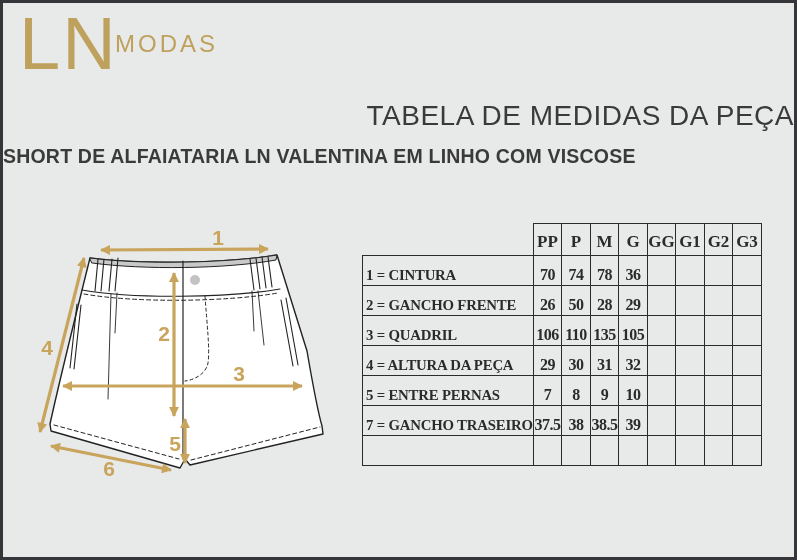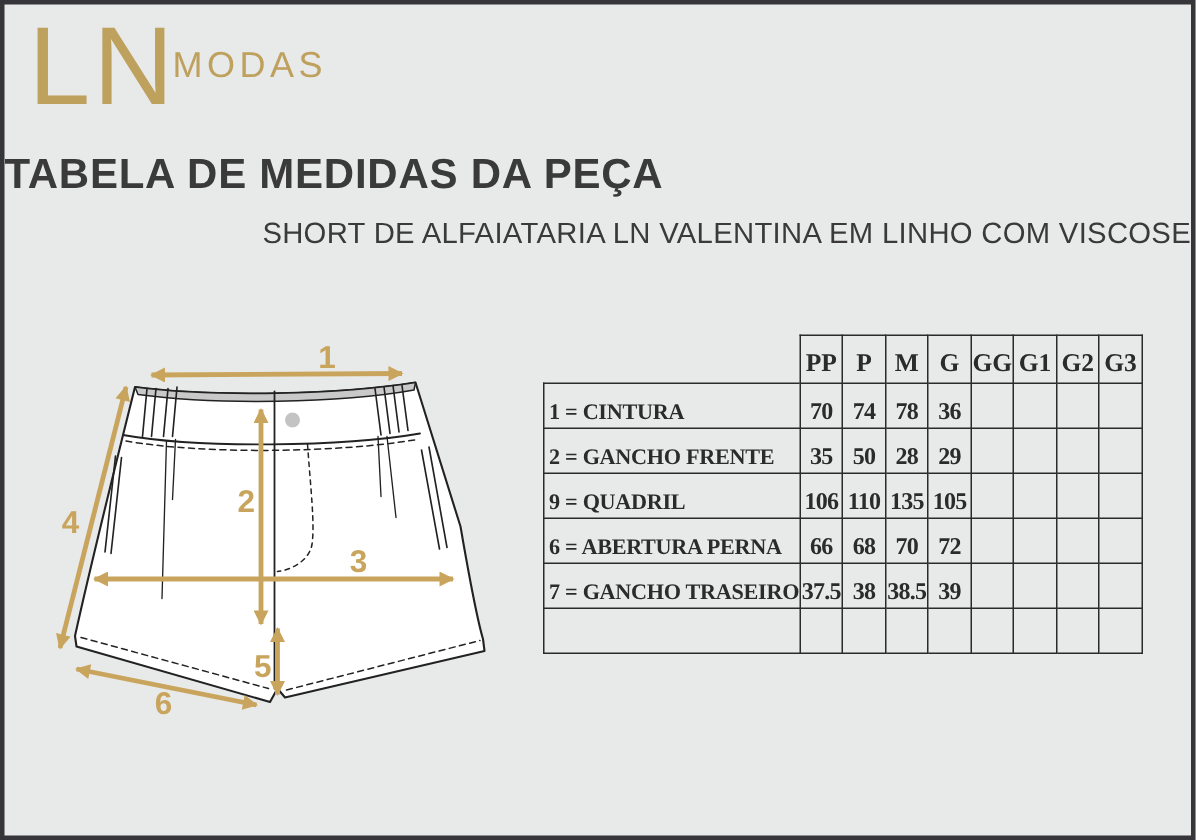--- a/index.html
+++ b/index.html
@@ -20,8 +20,8 @@
   }
   
   .title{
-    position:absolute; top:97px; left:0; width:100%; text-align:left;
-    font-size:28px; font-weight:bold; letter-spacing:0.5px; color:#3a3a3a;
+    position:absolute; top:97px; left:0; width:100%; text-align:right;
+    font-size:28px; font-weight:normal; letter-spacing:0.5px; color:#3a3a3a;
   }
   .subtitle{
     position:absolute; top:142px; left:0; width:100%; text-align:right;

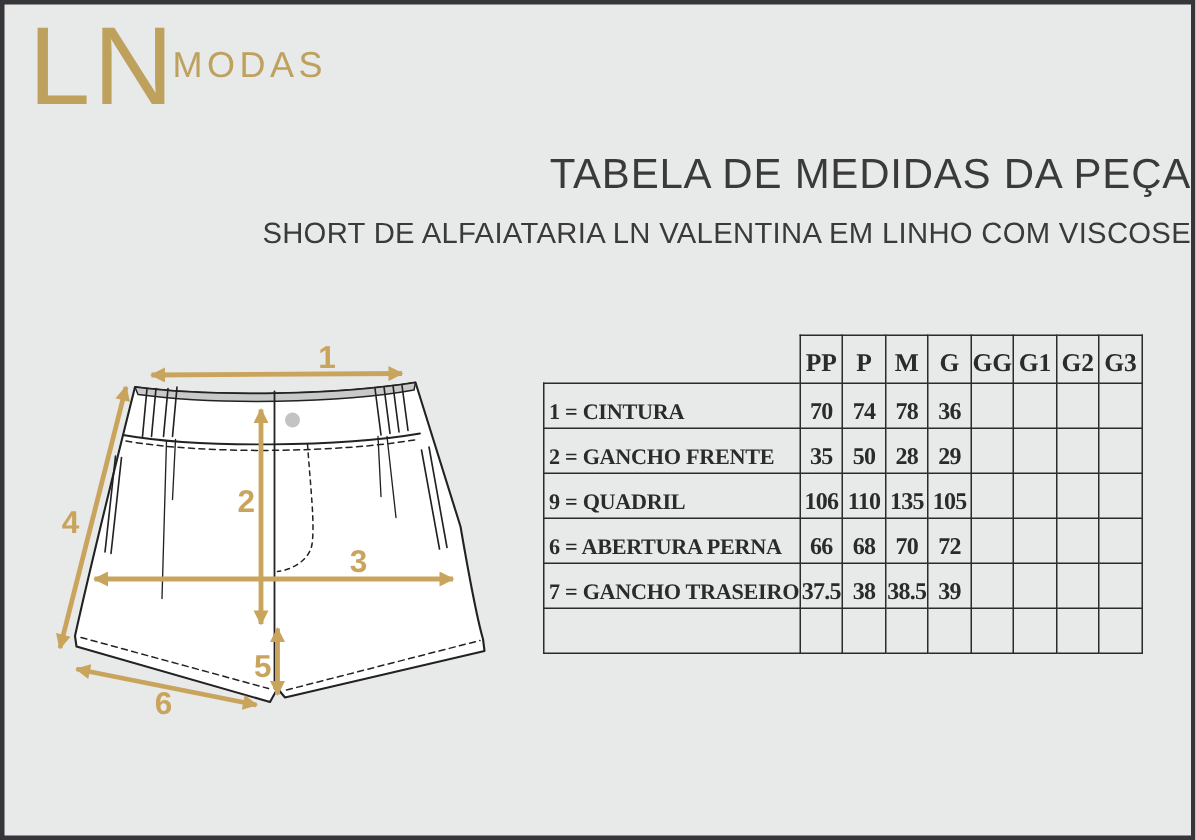--- a/index.html
+++ b/index.html
@@ -24,8 +24,8 @@
     font-size:28px; font-weight:normal; letter-spacing:0.5px; color:#3a3a3a;
   }
   .subtitle{
-    position:absolute; top:142px; left:0; width:100%; text-align:right;
-    font-size:19.5px; font-weight:400; letter-spacing:0.2px; color:#3a3a3a;
+    position:absolute; top:142px; left:0; width:100%; text-align:left;
+    font-size:19.5px; font-weight:700; letter-spacing:0.2px; color:#3a3a3a;
   }
   
   .sketch{position:absolute; left:20px; top:210px; width:330px; height:290px;}

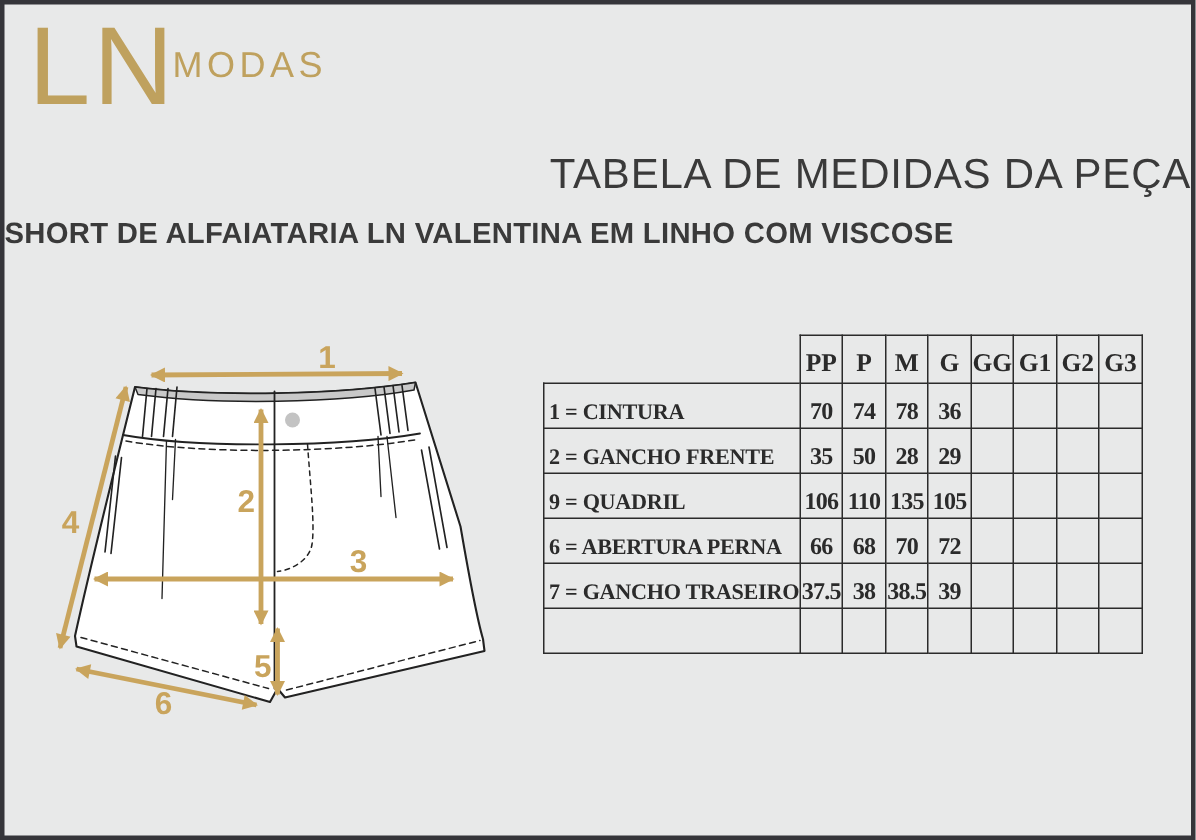--- a/index.html
+++ b/index.html
@@ -143,7 +143,7 @@
     </tr>
     <tr class="data-row">
       <td class="m-label">2 = GANCHO FRENTE</td>
-      <td class="m-val">35</td>
+      <td class="m-val">26</td>
       <td class="m-val">50</td>
       <td class="m-val">28</td>
       <td class="m-val">29</td>

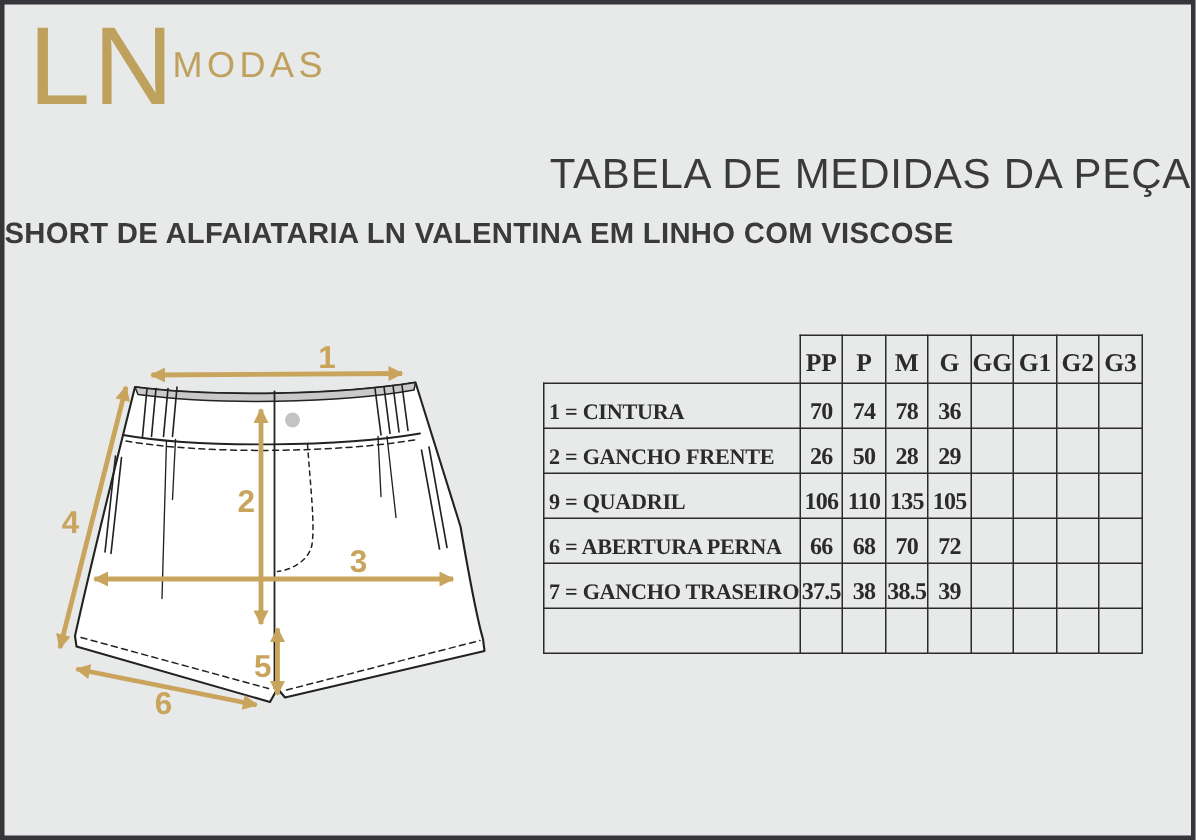--- a/index.html
+++ b/index.html
@@ -153,7 +153,7 @@
       <td class="m-val"></td>
     </tr>
     <tr class="data-row">
-      <td class="m-label">9 = QUADRIL</td>
+      <td class="m-label">3 = QUADRIL</td>
       <td class="m-val">106</td>
       <td class="m-val">110</td>
       <td class="m-val">135</td>

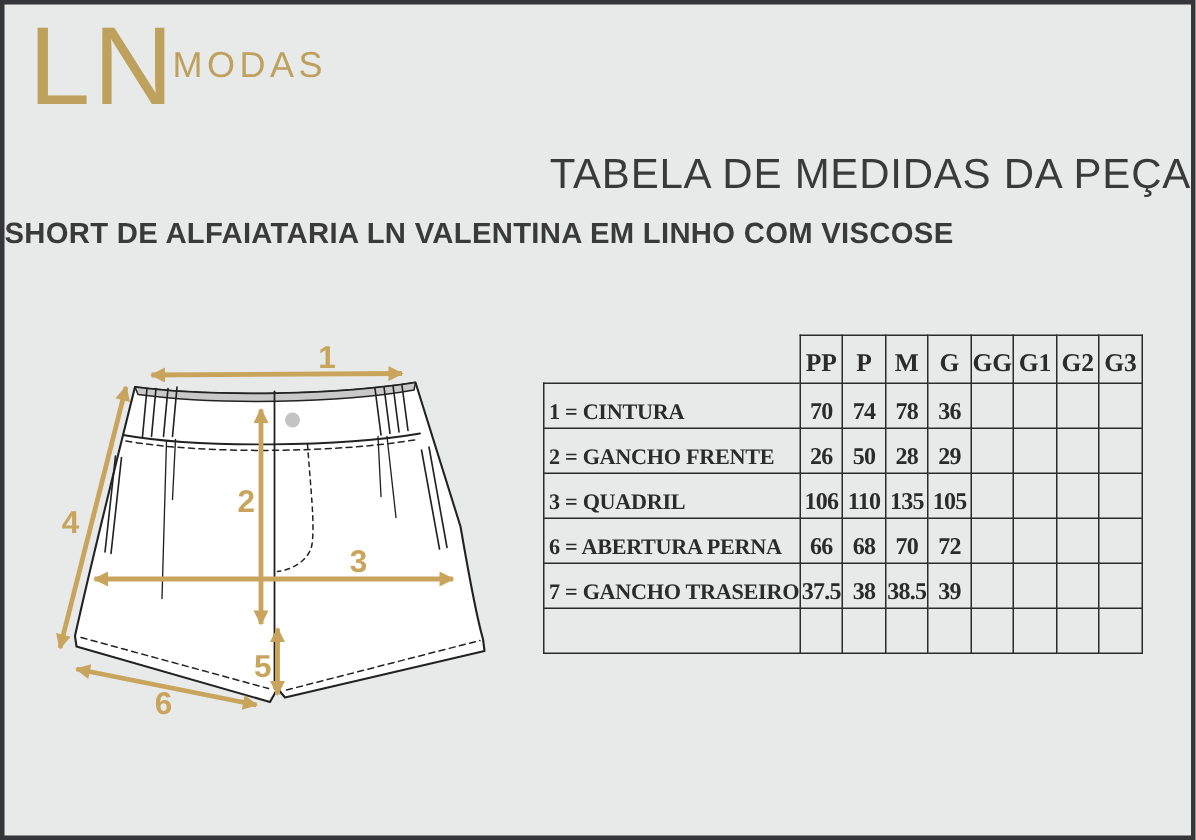--- a/index.html
+++ b/index.html
@@ -164,6 +164,17 @@
       <td class="m-val"></td>
     </tr>
     <tr class="data-row">
+      <td class="m-label">4 = ALTURA DA PEÇA</td>
+      <td class="m-val">29</td>
+      <td class="m-val">30</td>
+      <td class="m-val">31</td>
+      <td class="m-val">32</td>
+      <td class="m-val"></td>
+      <td class="m-val"></td>
+      <td class="m-val"></td>
+      <td class="m-val"></td>
+    </tr>
+    <tr class="data-row">
       <td class="m-label">6 = ABERTURA PERNA</td>
       <td class="m-val">66</td>
       <td class="m-val">68</td>

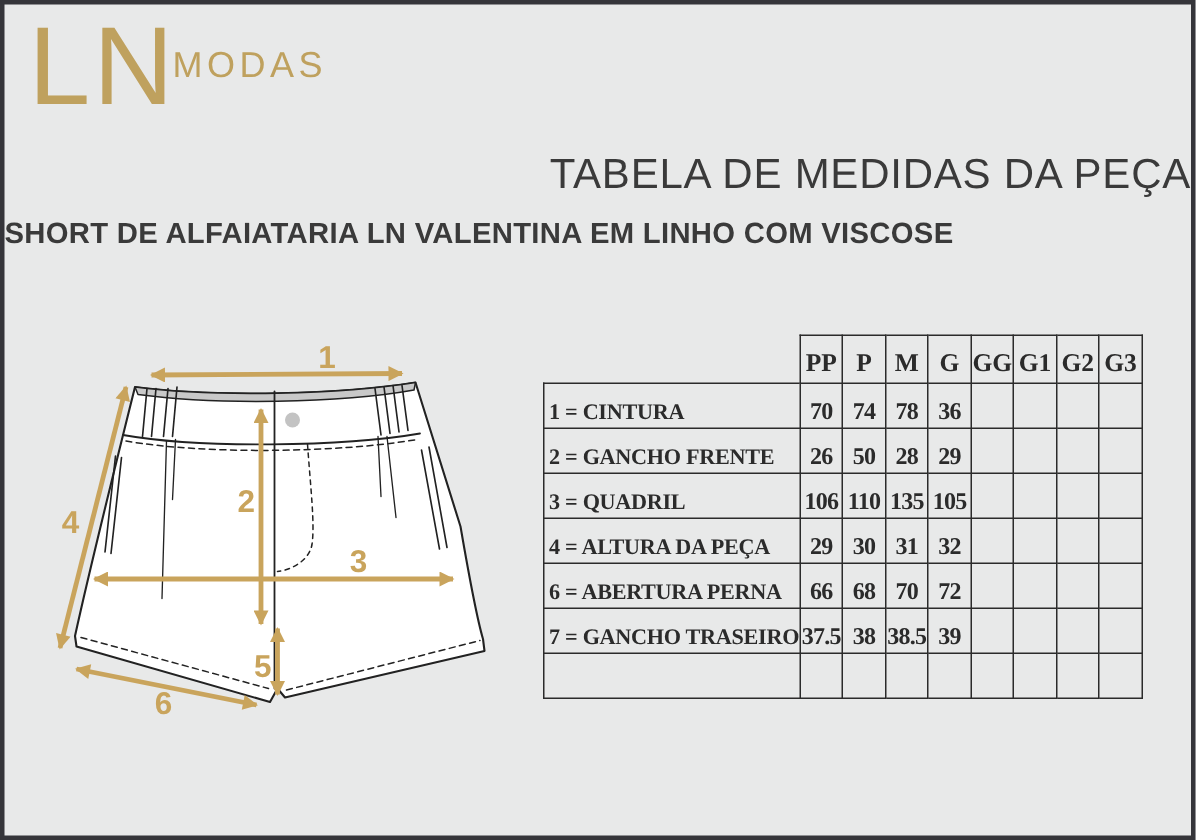--- a/index.html
+++ b/index.html
@@ -175,6 +175,17 @@
       <td class="m-val"></td>
     </tr>
     <tr class="data-row">
+      <td class="m-label">5 = ENTRE PERNAS</td>
+      <td class="m-val">7</td>
+      <td class="m-val">8</td>
+      <td class="m-val">9</td>
+      <td class="m-val">10</td>
+      <td class="m-val"></td>
+      <td class="m-val"></td>
+      <td class="m-val"></td>
+      <td class="m-val"></td>
+    </tr>
+    <tr class="data-row">
       <td class="m-label">6 = ABERTURA PERNA</td>
       <td class="m-val">66</td>
       <td class="m-val">68</td>

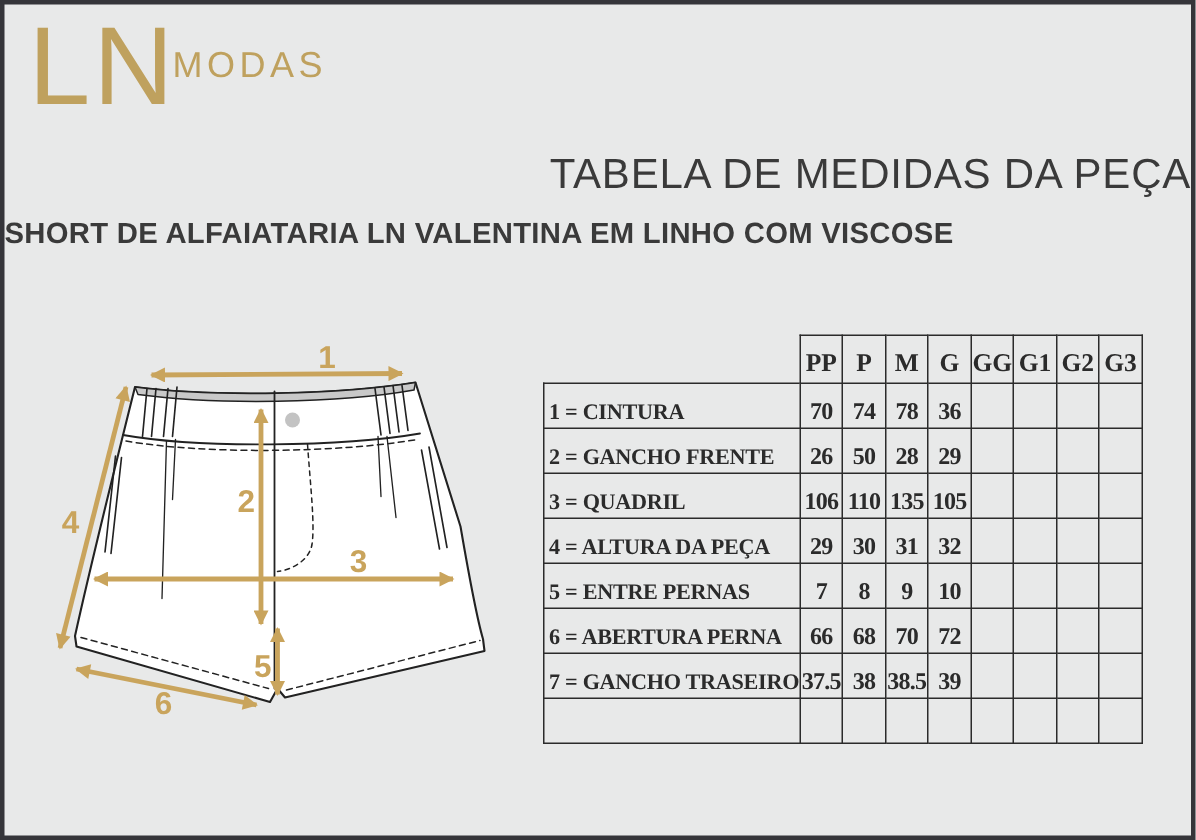--- a/index.html
+++ b/index.html
@@ -186,17 +186,6 @@
       <td class="m-val"></td>
     </tr>
     <tr class="data-row">
-      <td class="m-label">6 = ABERTURA PERNA</td>
-      <td class="m-val">66</td>
-      <td class="m-val">68</td>
-      <td class="m-val">70</td>
-      <td class="m-val">72</td>
-      <td class="m-val"></td>
-      <td class="m-val"></td>
-      <td class="m-val"></td>
-      <td class="m-val"></td>
-    </tr>
-    <tr class="data-row">
       <td class="m-label">7 = GANCHO TRASEIRO</td>
       <td class="m-val">37.5</td>
       <td class="m-val">38</td>

